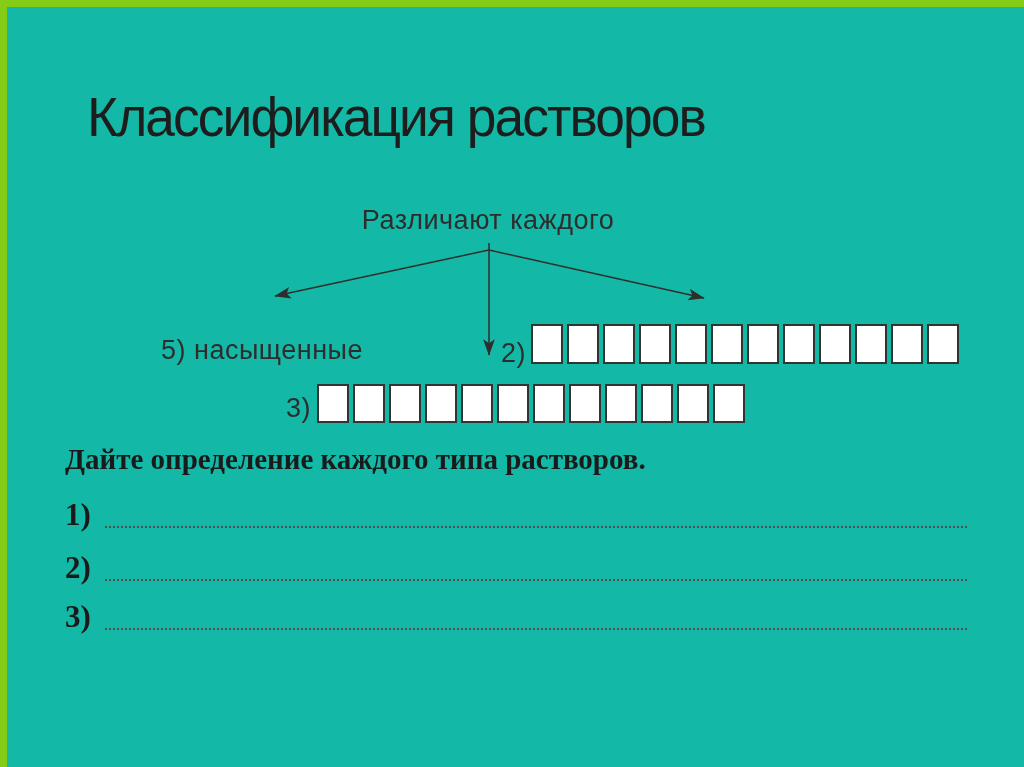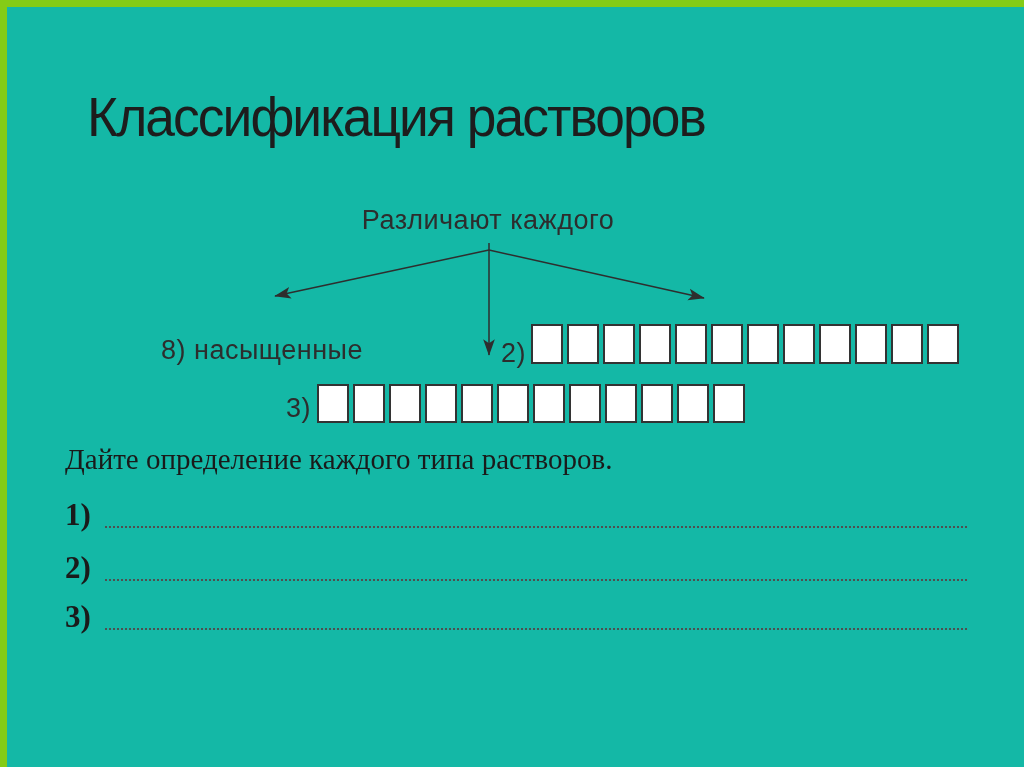--- a/index.html
+++ b/index.html
@@ -129,7 +129,7 @@
 
   <div class="diagram-heading">Различают каждого</div>
 
-  <div class="branch-label b1">8) насыщенные</div>
+  <div class="branch-label b1">5) насыщенные</div>
 
   <div class="branch-label b2">2)</div>
   <div class="boxes row2">

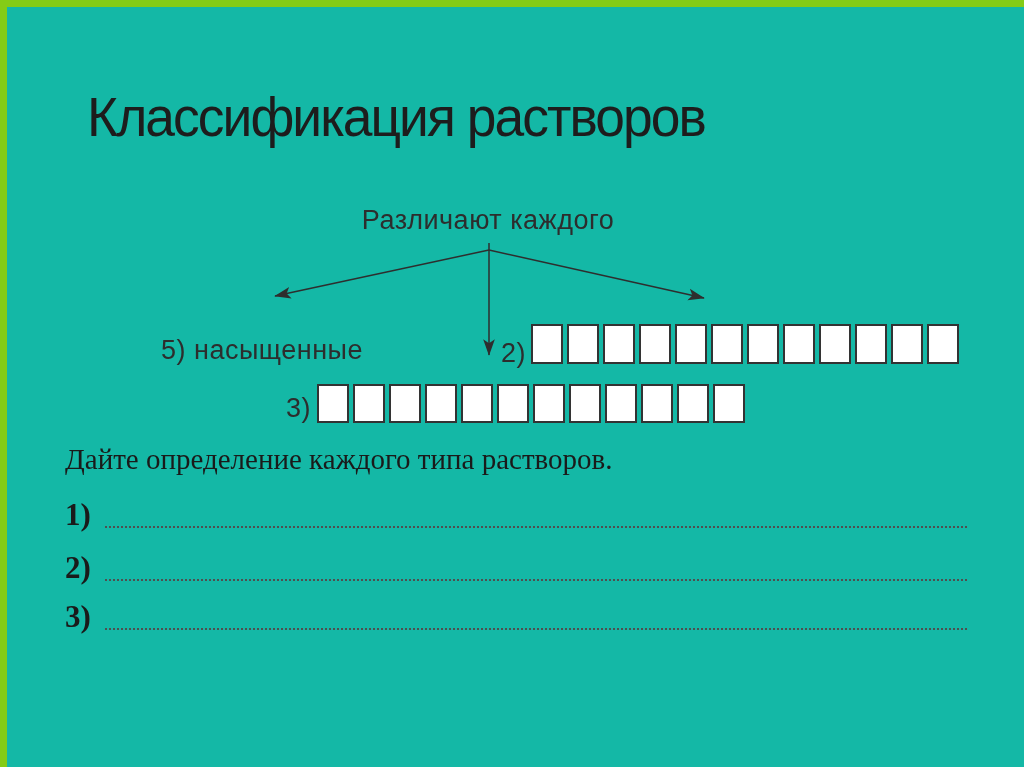--- a/index.html
+++ b/index.html
@@ -77,7 +77,7 @@
     left: 58px;
     top: 436px;
     font-family: "Liberation Serif", serif;
-    font-weight: 400;
+    font-weight: 700;
     font-size: 29px;
     color: #1a1a1a;
     white-space: nowrap;

